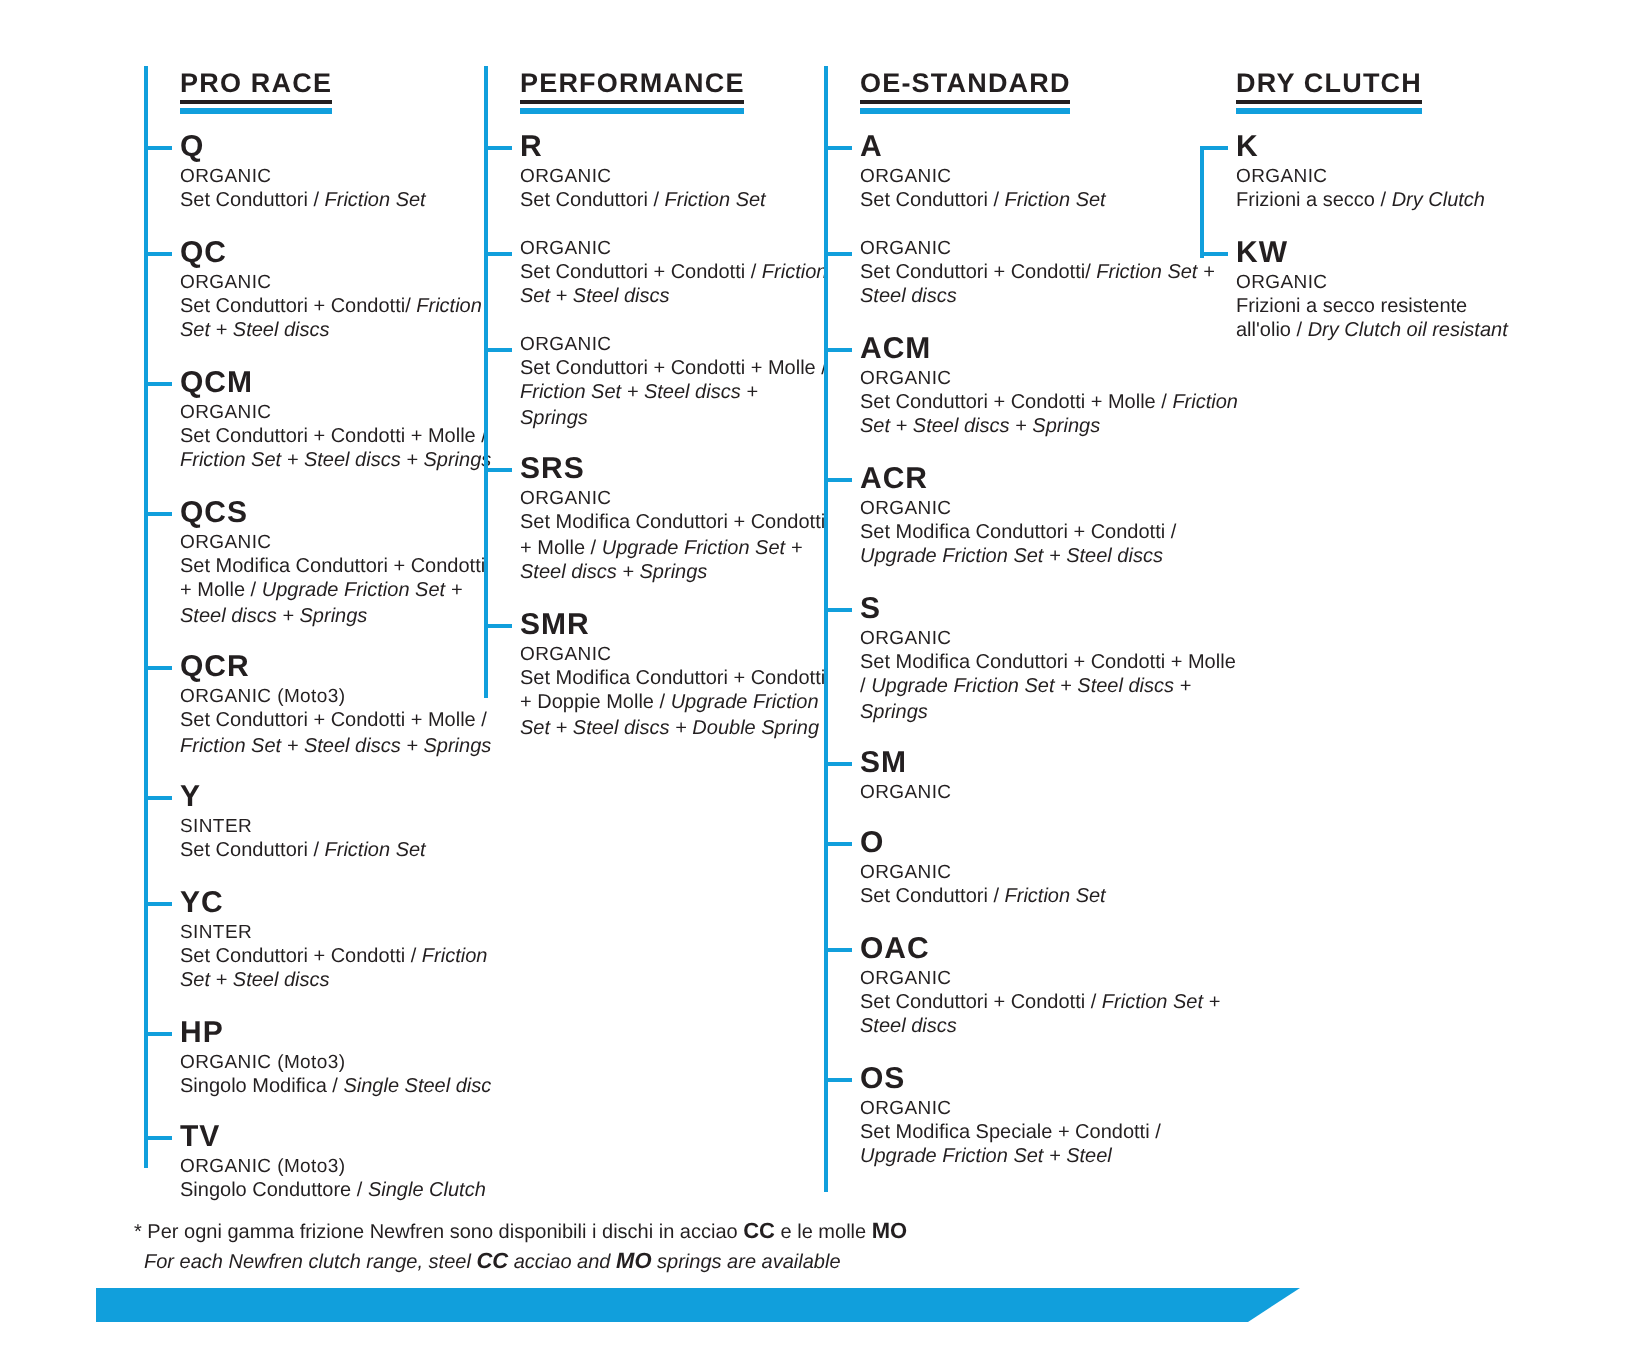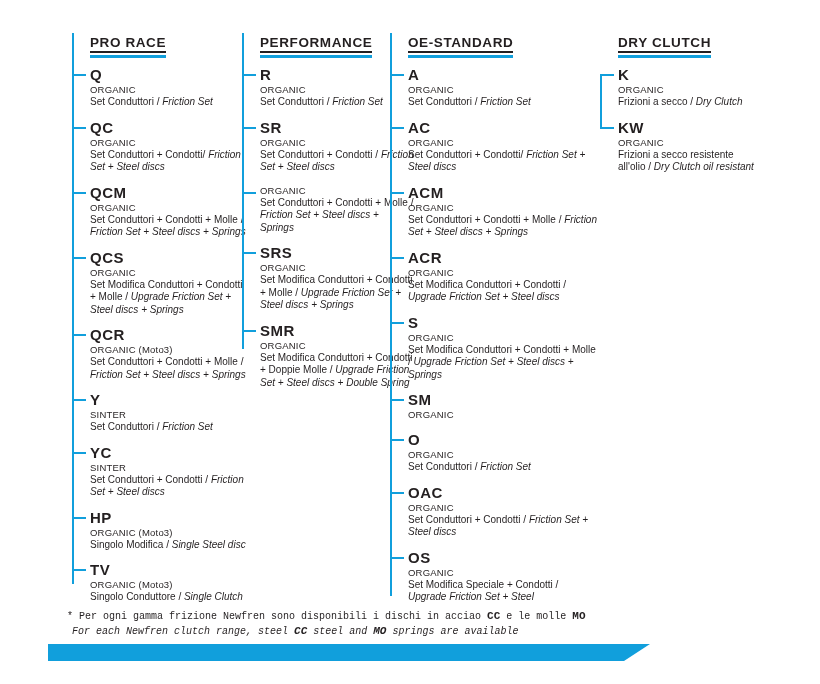--- a/index.html
+++ b/index.html
@@ -17,7 +17,7 @@
   .column { position: absolute; top: 33px; }
   .col-0 { left: 90px;  width: 158px; }
   .col-1 { left: 260px; width: 155px; }
-  .col-2 { left: 408px; width: 190px; }
+  .col-2 { left: 430px; width: 190px; }
   .col-3 { left: 618px; width: 140px; }
 
   .vline {

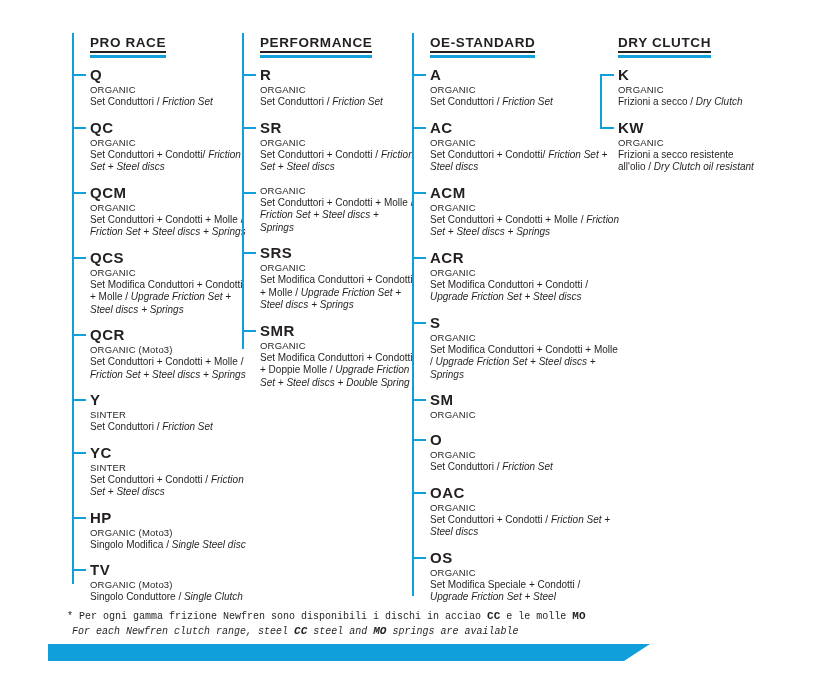--- a/index.html
+++ b/index.html
@@ -141,7 +141,6 @@
           <div class="material">ORGANIC</div>
           <div class="desc"><span class="it">Set Conduttori /</span> <span class="en">Friction Set</span></div>
         </div><div class="entry">
-          <div class="code">SR</div>
           <div class="material">ORGANIC</div>
           <div class="desc"><span class="it">Set Conduttori + Condotti /</span> <span class="en">Friction Set + Steel discs</span></div>
         </div><div class="entry">

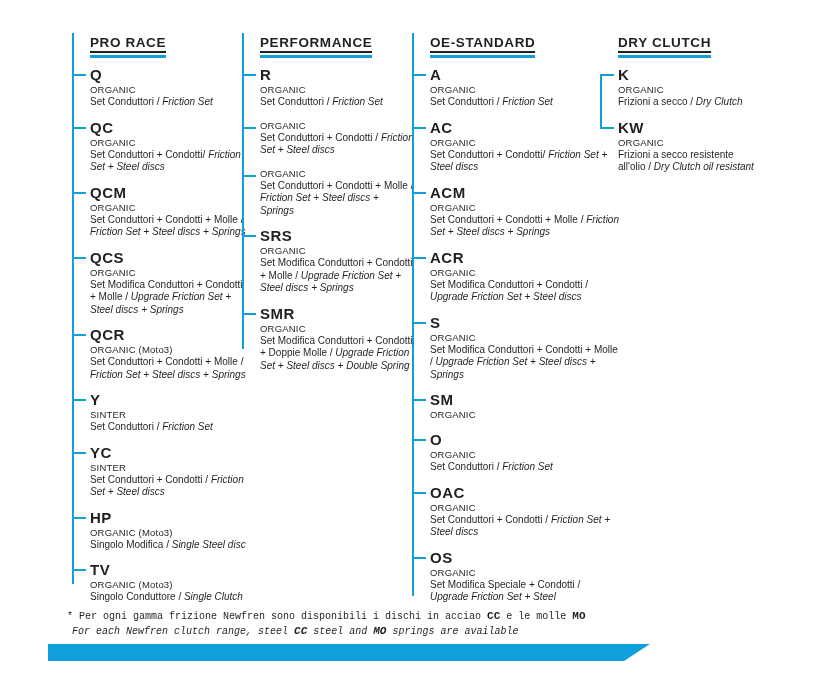--- a/index.html
+++ b/index.html
@@ -160,7 +160,6 @@
           <div class="material">ORGANIC</div>
           <div class="desc"><span class="it">Set Conduttori /</span> <span class="en">Friction Set</span></div>
         </div><div class="entry">
-          <div class="code">AC</div>
           <div class="material">ORGANIC</div>
           <div class="desc"><span class="it">Set Conduttori + Condotti/</span> <span class="en">Friction Set + Steel discs</span></div>
         </div><div class="entry">

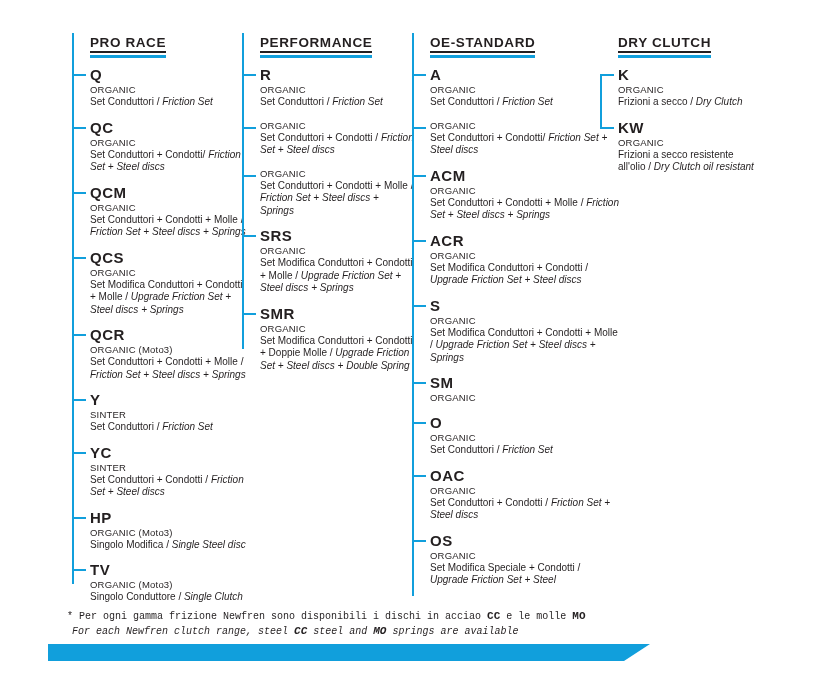--- a/index.html
+++ b/index.html
@@ -79,7 +79,6 @@
     top: 609px;
     font-size: 10px;
     line-height: 14px;
-    font-family: Liberation Mono, monospace;
   }
   #footnote .fn-line2 { font-style: italic; padding-left: 5px; }
   #footnote .fn-bold { font-weight: bold; font-size: 11px; font-style: inherit; }

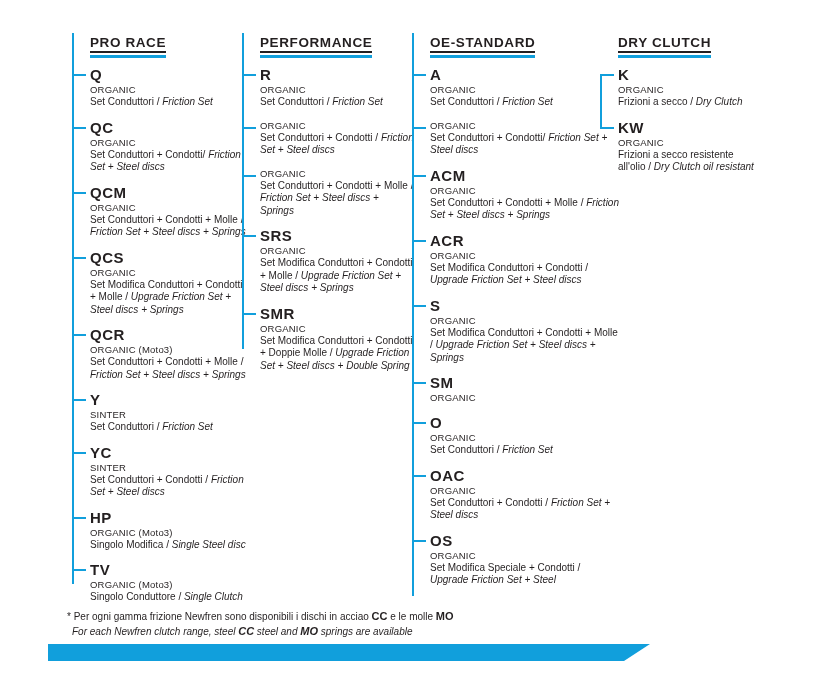--- a/index.html
+++ b/index.html
@@ -202,7 +202,7 @@
 
   <div id="footnote">
     <div class="fn-line1"><span>* Per ogni gamma frizione Newfren sono disponibili i dischi in acciao </span><span class="fn-bold">CC</span><span> e le molle </span><span class="fn-bold">MO</span></div>
-    <div class="fn-line2"><span>For each Newfren clutch range, steel </span><span class="fn-bold">CC</span><span> steel and </span><span class="fn-bold">MO</span><span> springs are available</span></div>
+    <div class="fn-line2"><span>For each Newfren clutch range, steel </span><span class="fn-bold">CC</span><span> acciao and </span><span class="fn-bold">MO</span><span> springs are available</span></div>
   </div>
 
   <div id="accent-bar"></div>

